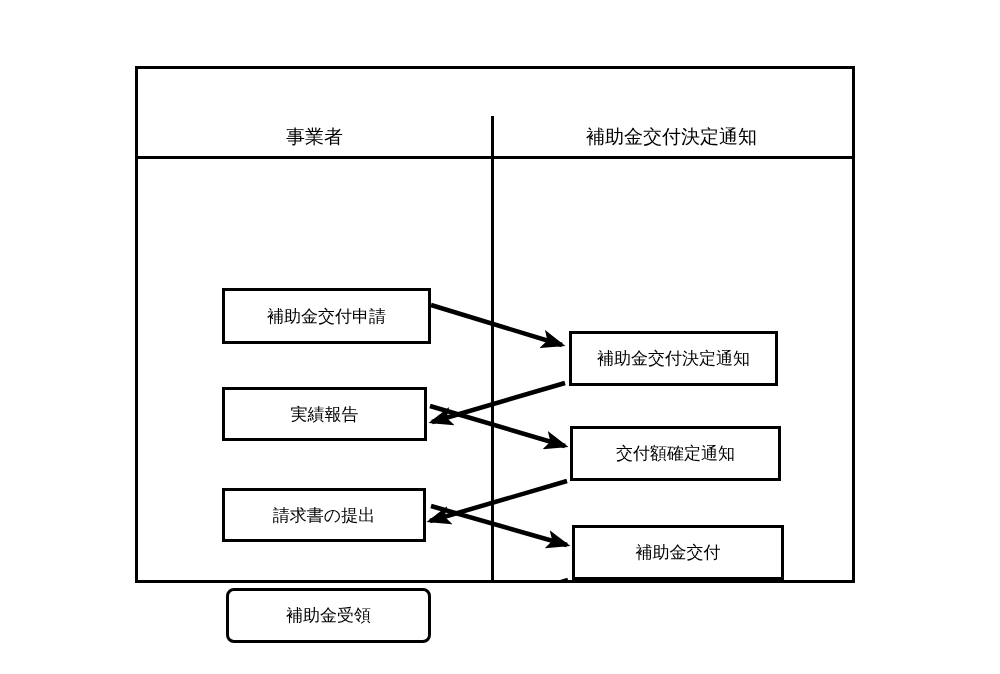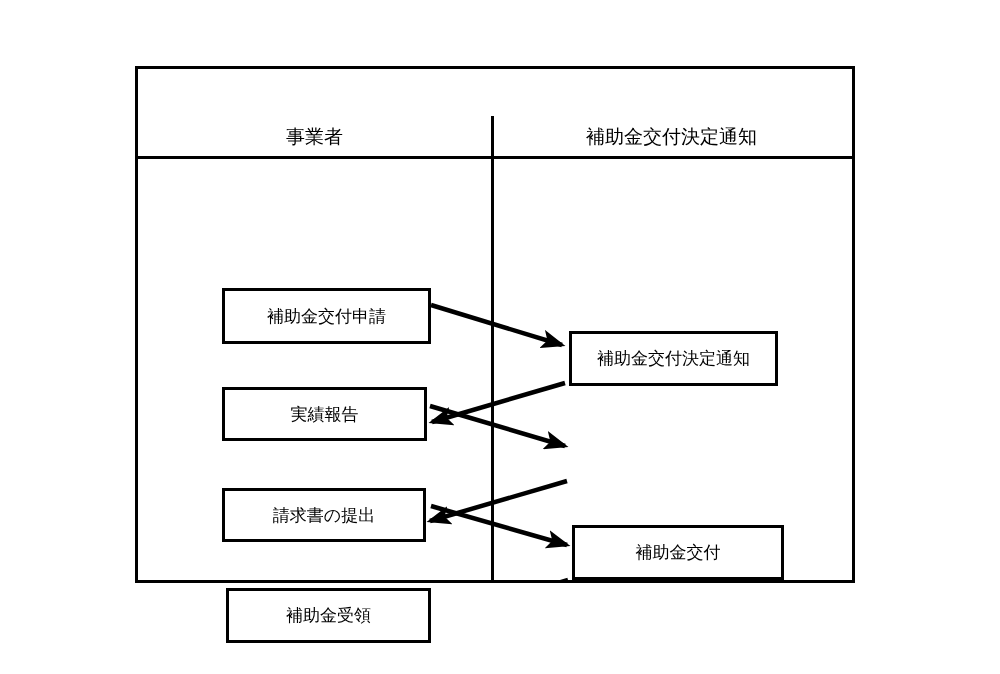--- a/index.html
+++ b/index.html
@@ -190,6 +190,9 @@
       <span class="box-label">補助金交付決定通知</span>
     </div>
 
+    <div class="process-box" id="box-right-1">
+      <span class="box-label">交付額確定通知</span>
+    </div>
 
     <div class="process-box" id="box-right-2">
       <span class="box-label">補助金交付</span>

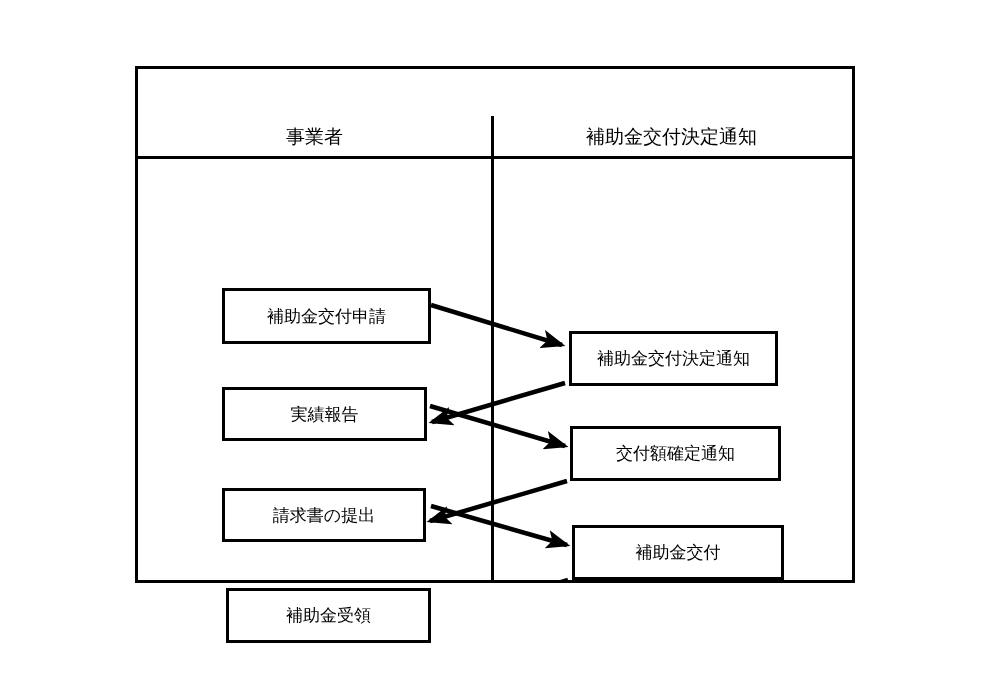--- a/index.html
+++ b/index.html
@@ -113,7 +113,7 @@
   #box-left-0 { left: 84px;  top: 129px; width: 209px; height: 56px; }
   #box-left-1 { left: 84px;  top: 228px; width: 205px; height: 54px; }
   #box-left-2 { left: 84px;  top: 329px; width: 204px; height: 54px; }
-  #box-left-3 { left: 88px;  top: 429px; width: 205px; height: 55px; }
+  #box-left-3 { left: 88px;  top: 429px; width: 205px; height: 55px; border-radius: 8px; }
 
   
   #box-right-0 { left: 431px; top: 172px; width: 209px; height: 55px; }

